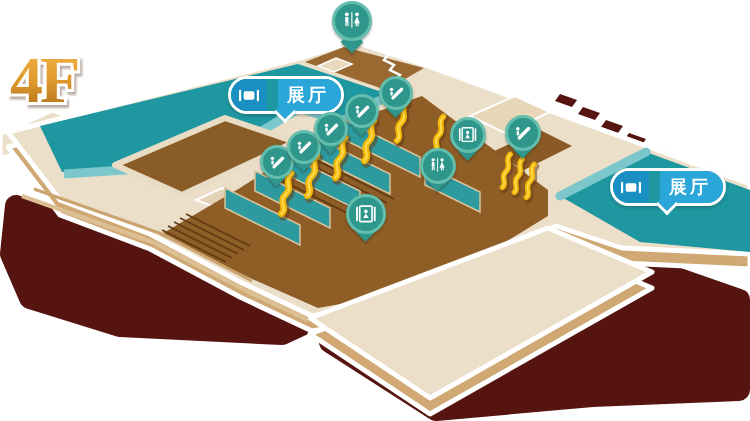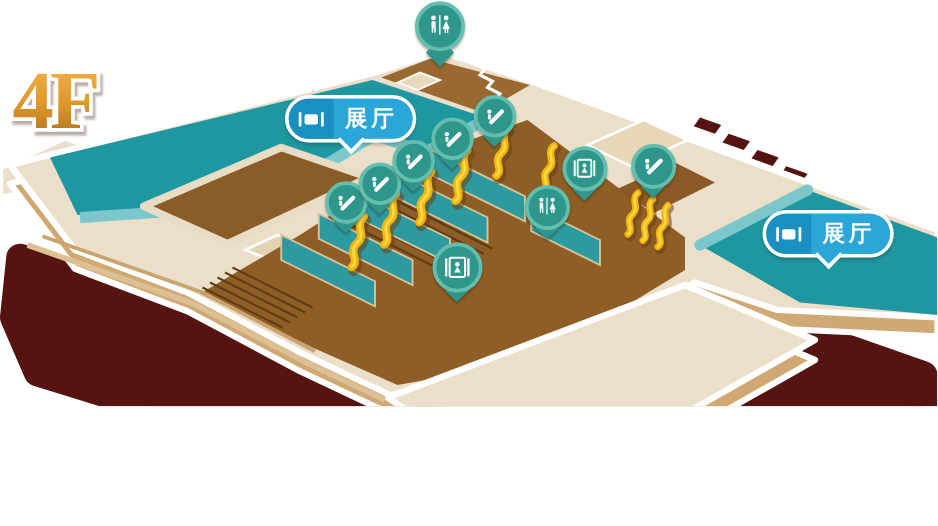--- a/index.html
+++ b/index.html
@@ -4,7 +4,7 @@
 <style>
   html,body{margin:0;padding:0;background:#ffffff;}
   #stage{
-    position:relative;width:750px;height:325px;overflow:hidden;
+    position:relative;width:750px;height:421px;overflow:hidden;
     font-family:"Liberation Sans","DejaVu Sans",sans-serif;
     background:#ffffff;
   }

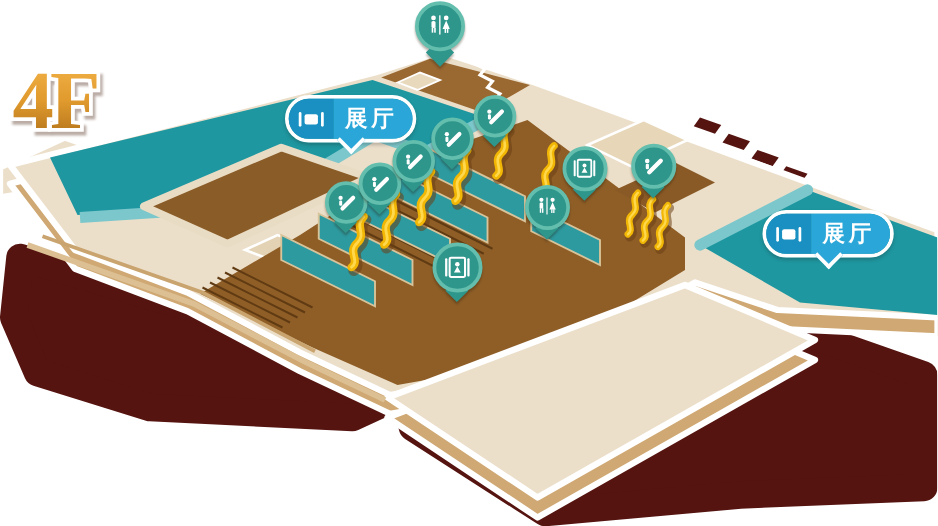--- a/index.html
+++ b/index.html
@@ -32,6 +32,7 @@
     position:absolute;display:flex;align-items:stretch;height:32px;
     border:3px solid #ffffff;border-radius:19px;overflow:visible;
     box-shadow:0 2px 3px rgba(30,30,30,.25);
+    gap:11px;
   }
   .badge-iconbox{
     width:36px;display:flex;align-items:center;justify-content:center;

